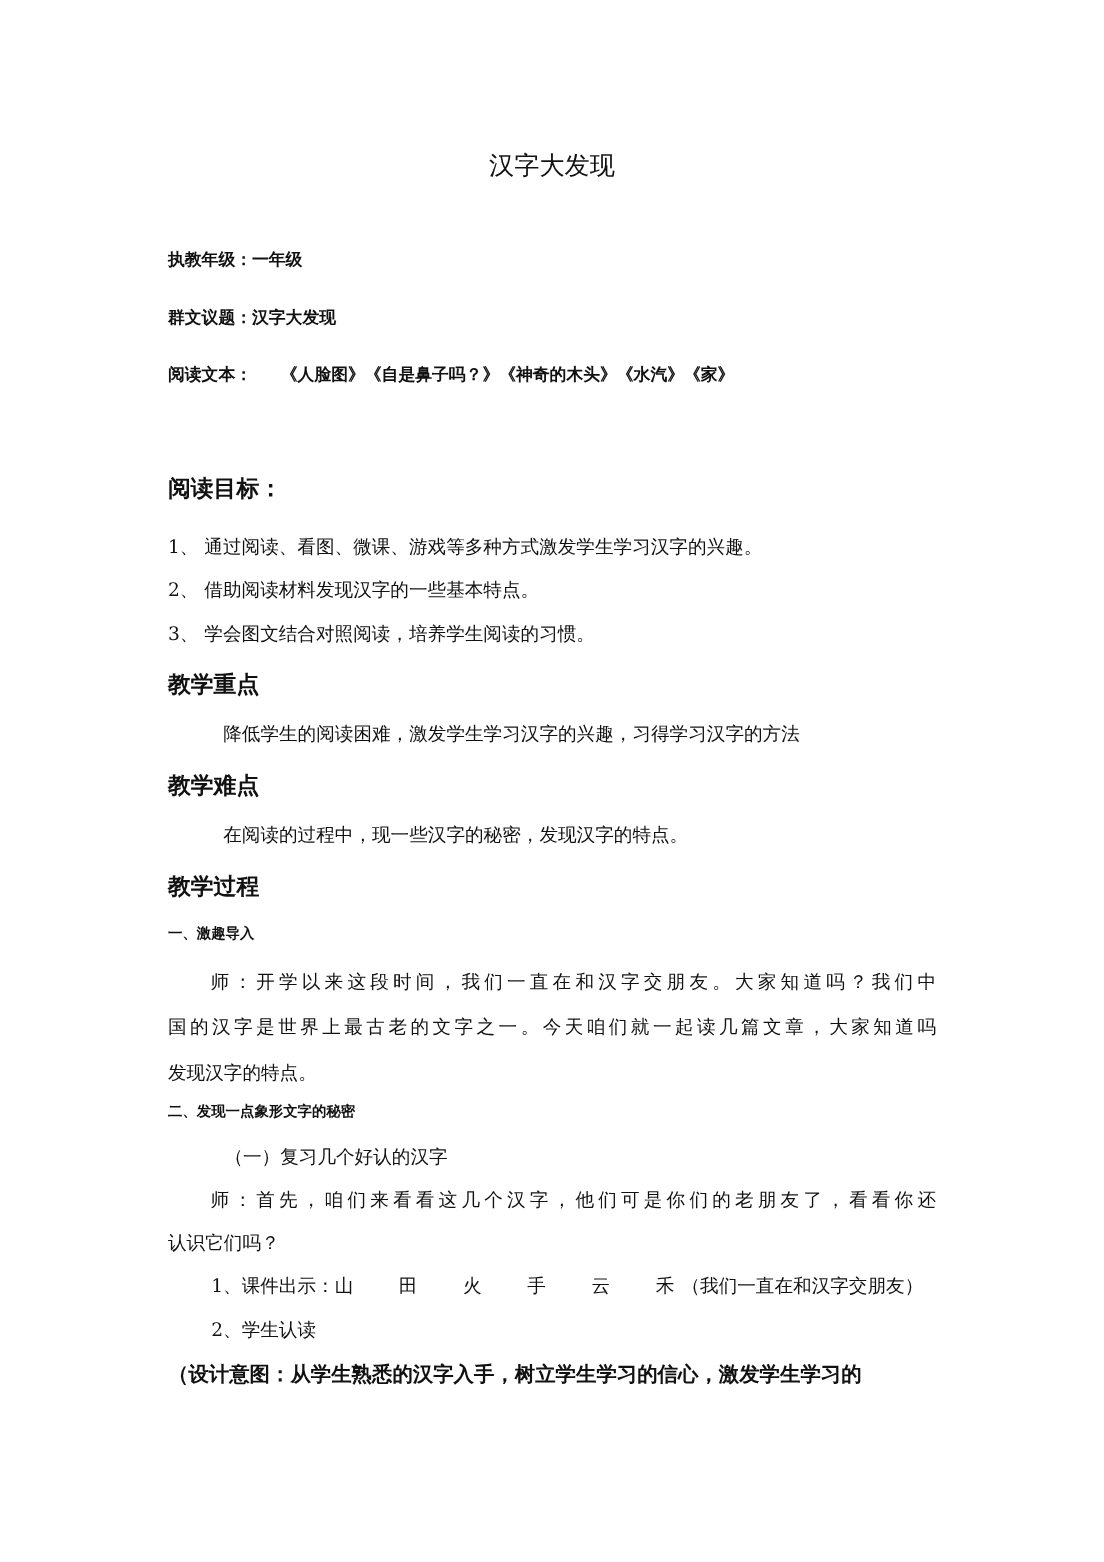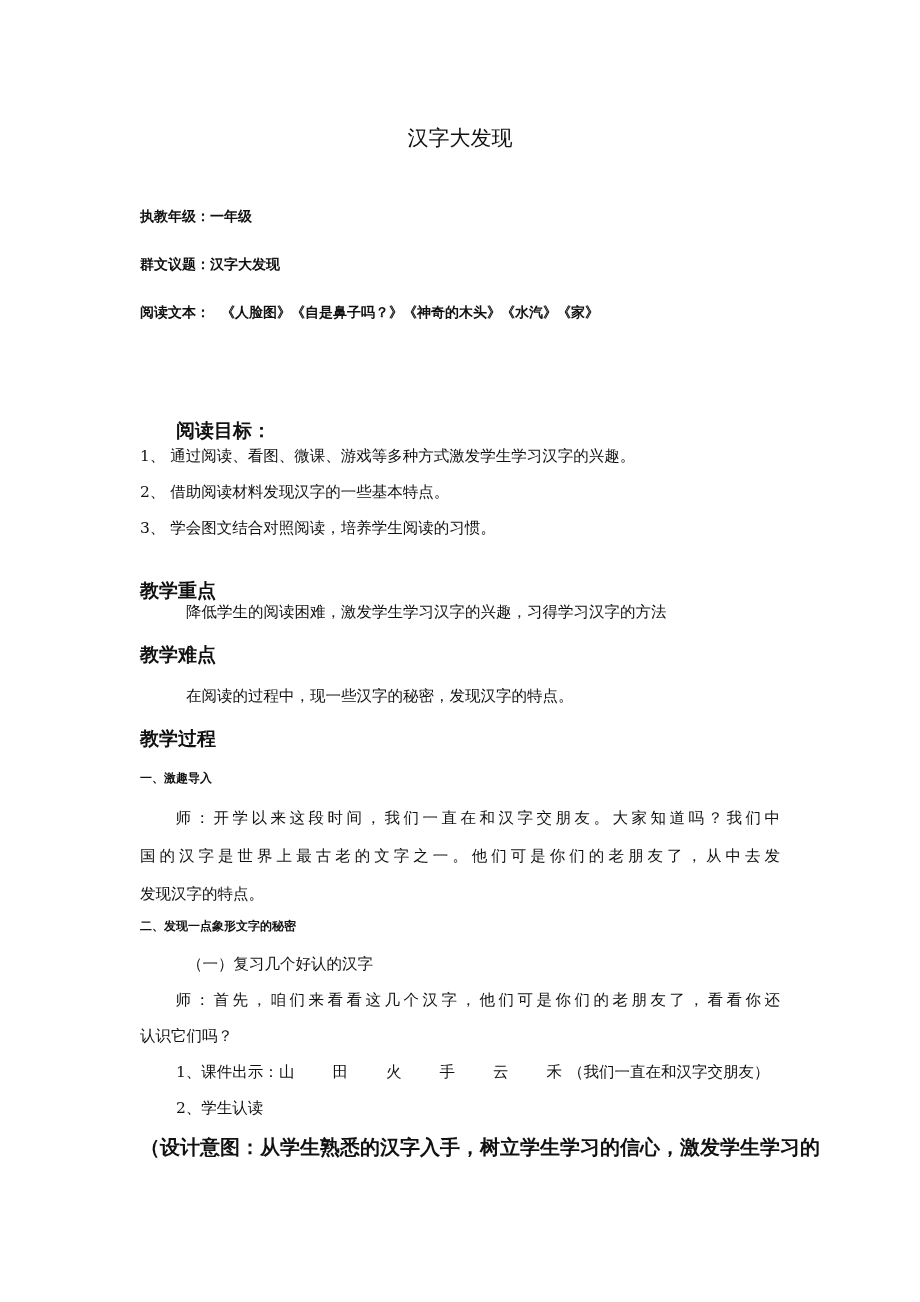--- a/index.html
+++ b/index.html
@@ -34,7 +34,7 @@
     <span>群文议题：</span><span>汉字大发现</span>
   </div>
   <div class="abs meta" style="top:304px;">
-    <span>阅读文本：</span><span style="margin-left:11px;">《人脸图》《自是鼻子吗？》《神奇的木头》《水汽》《家》</span>
+    <span>阅读文本：</span><span style="margin-left:24px;">《人脸图》《自是鼻子吗？》《神奇的木头》《水汽》《家》</span>
   </div>
 
   <div class="abs h2" style="top:418px;margin-left:36px;">阅读目标：</div>

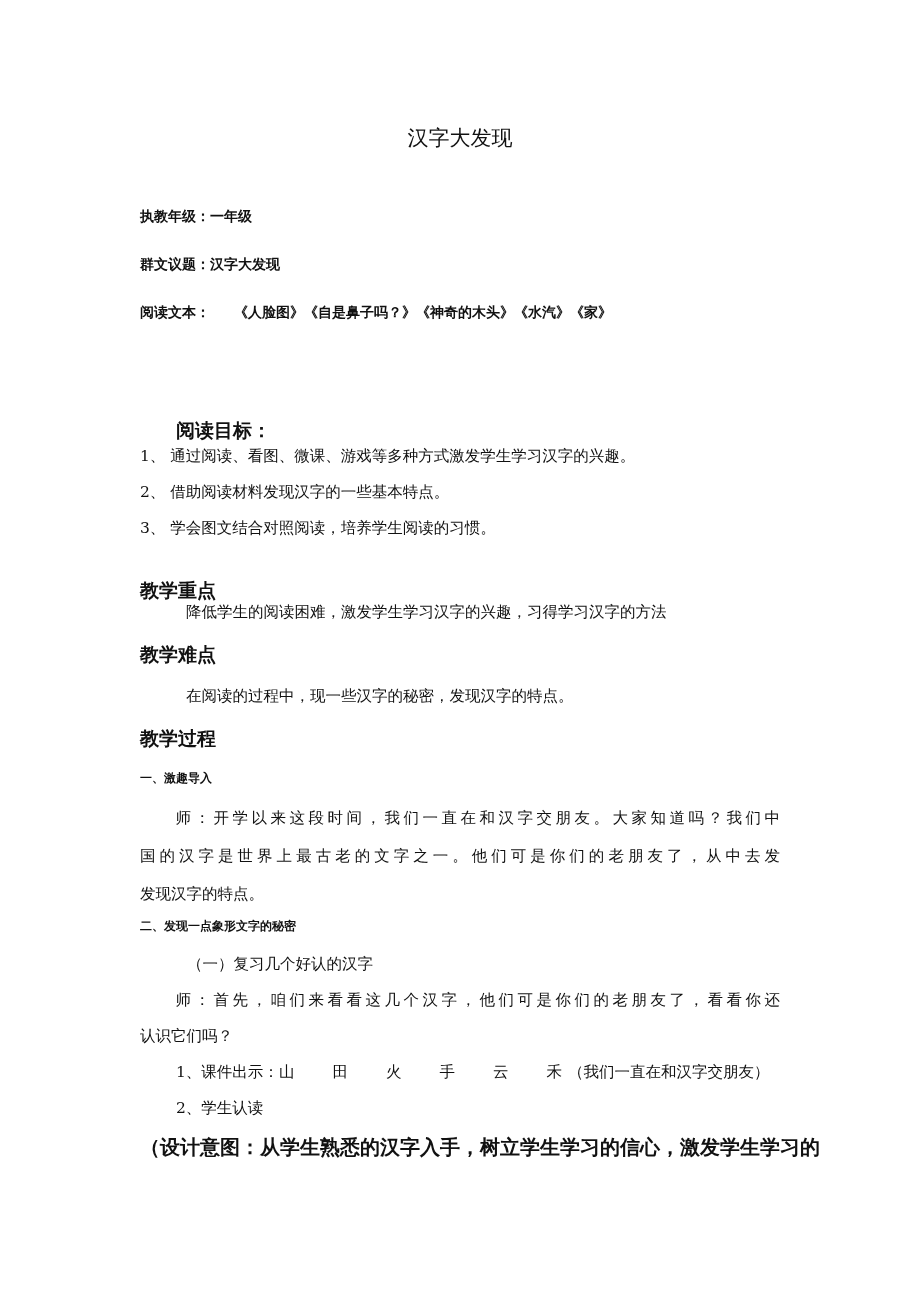--- a/index.html
+++ b/index.html
@@ -37,7 +37,7 @@
     <span>阅读文本：</span><span style="margin-left:24px;">《人脸图》《自是鼻子吗？》《神奇的木头》《水汽》《家》</span>
   </div>
 
-  <div class="abs h2" style="top:418px;margin-left:36px;">阅读目标：</div>
+  <div class="abs h2" style="top:394px;">阅读目标：</div>
   <div class="abs body l0" style="top:446px;">1、 通过阅读、看图、微课、游戏等多种方式激发学生学习汉字的兴趣。</div>
   <div class="abs body l0" style="top:482px;">2、 借助阅读材料发现汉字的一些基本特点。</div>
   <div class="abs body l0" style="top:518px;">3、 学会图文结合对照阅读，培养学生阅读的习惯。</div>

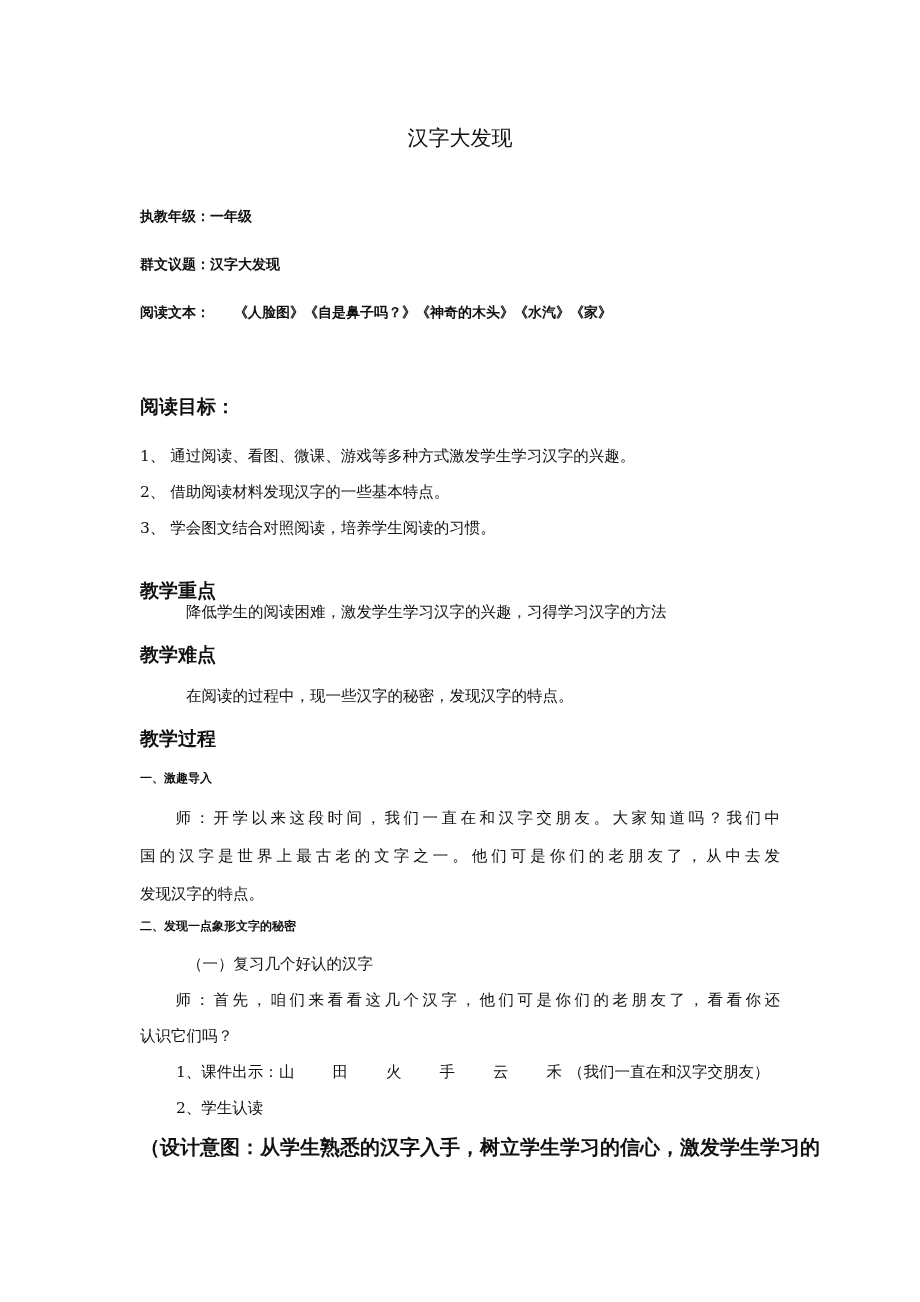--- a/index.html
+++ b/index.html
@@ -42,7 +42,7 @@
   <div class="abs body l0" style="top:482px;">2、 借助阅读材料发现汉字的一些基本特点。</div>
   <div class="abs body l0" style="top:518px;">3、 学会图文结合对照阅读，培养学生阅读的习惯。</div>
 
-  <div class="abs h2" style="top:558px;margin-top:20px;">教学重点</div>
+  <div class="abs h2" style="top:558px;">教学重点</div>
   <div class="abs body l1" style="top:602px;">降低学生的阅读困难，激发学生学习汉字的兴趣，习得学习汉字的方法</div>
 
   <div class="abs h2" style="top:642px;">教学难点</div>

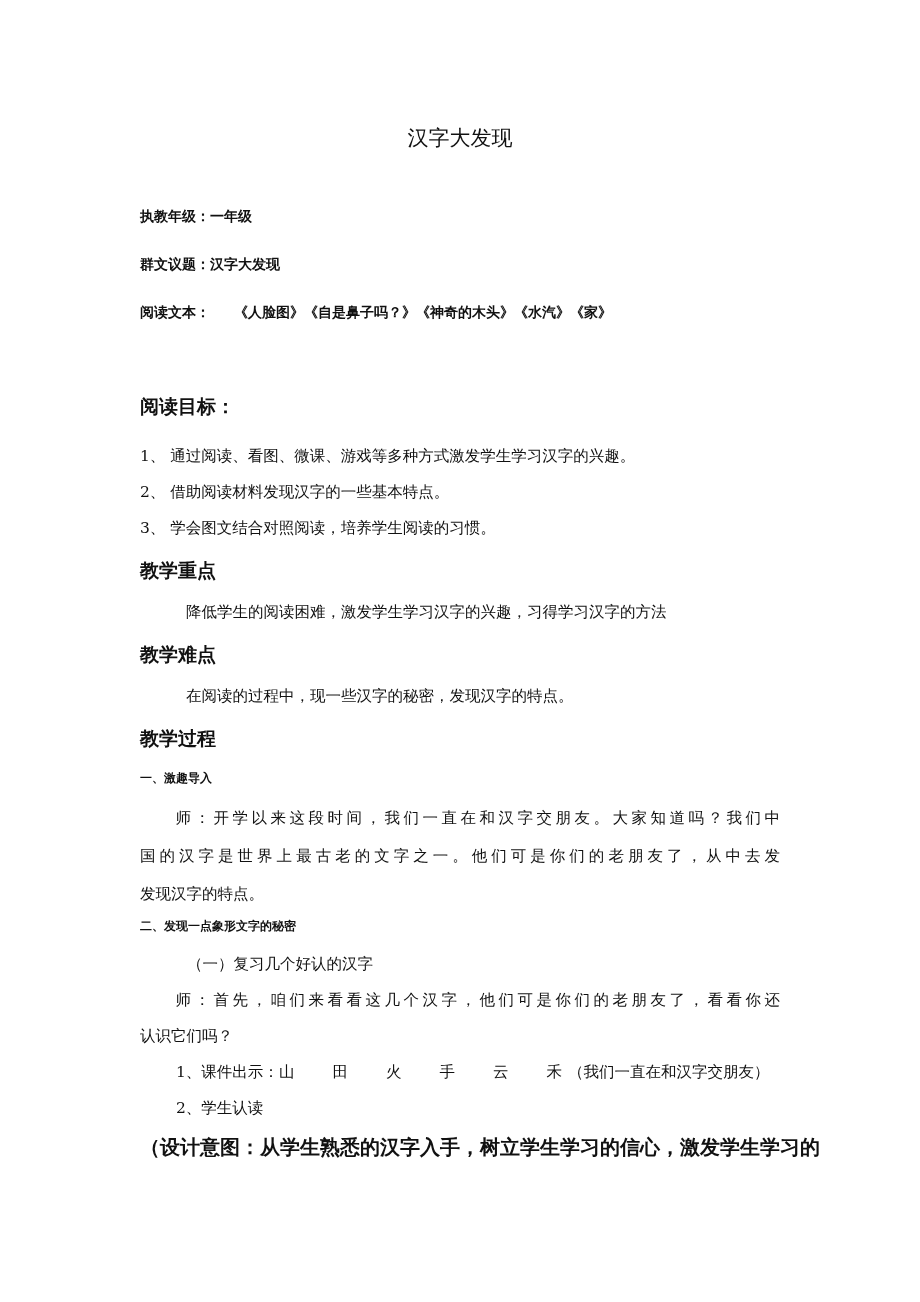--- a/index.html
+++ b/index.html
@@ -52,7 +52,7 @@
 
   <div class="abs h3" style="top:770px;">一、激趣导入</div>
   <div class="abs body justify" style="top:808px;"><span class="ind"></span><span>师：开学以来这段时间，我们一直在和汉字交朋友。大家知道吗？我们中</span></div>
-  <div class="abs body justify" style="top:846px;">国的汉字是世界上最古老的文字之一。他们可是你们的老朋友了，从中去发</div>
+  <div class="abs body justify" style="top:846px;">国的汉字是世界上最古老的文字之一。今天咱们就一起读几篇文章，大家知道吗</div>
   <div class="abs body l0" style="top:884px;">发现汉字的特点。</div>
 
   <div class="abs h3" style="top:918px;">二、发现一点象形文字的秘密</div>

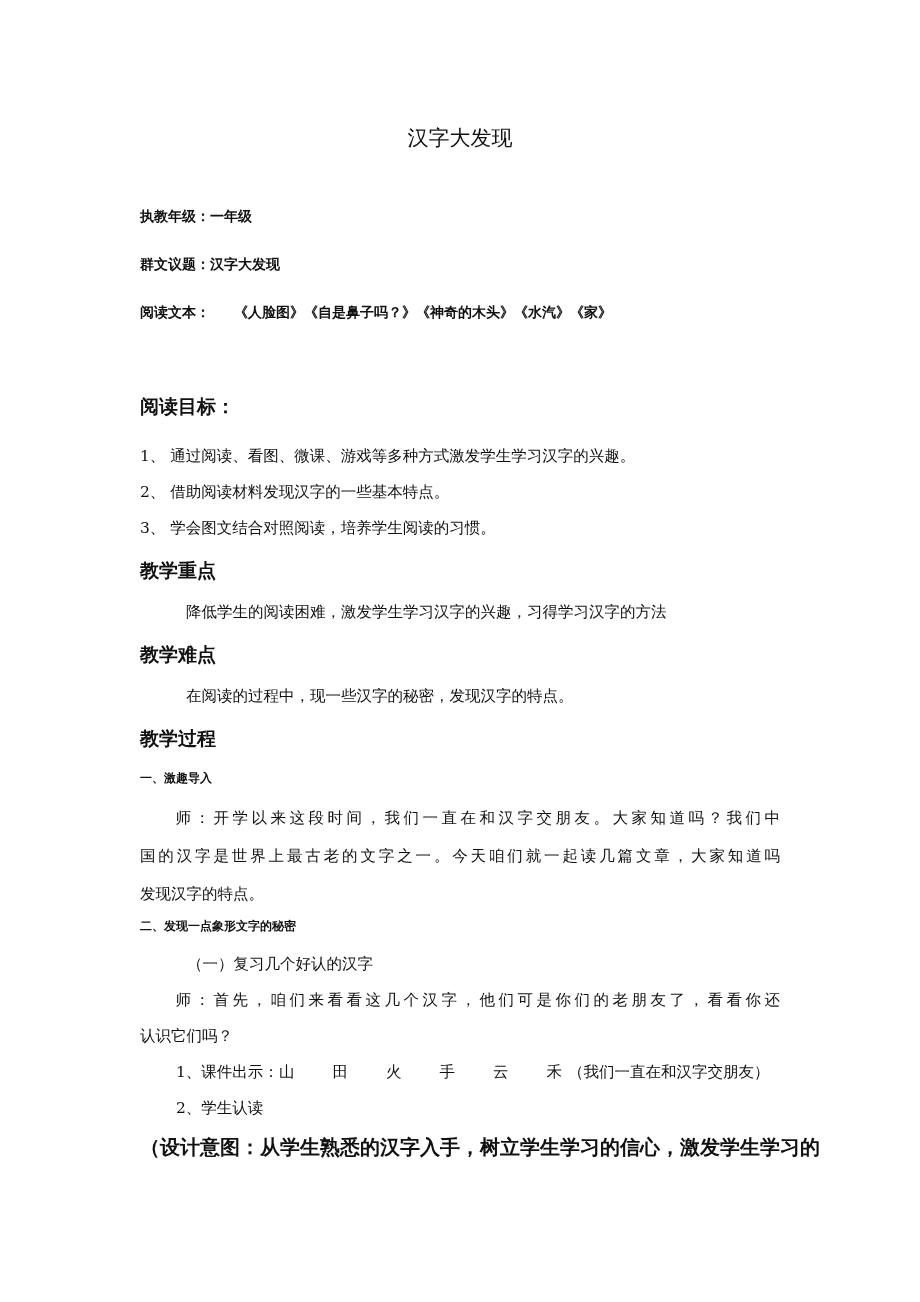--- a/index.html
+++ b/index.html
@@ -66,7 +66,7 @@
   </div>
   <div class="abs body l2" style="top:1098px;">2、学生认读</div>
 
-  <div class="abs body bold" style="left:140px; top:1134px; font-size:20px;">（设计意图：从学生熟悉的汉字入手，树立学生学习的信心，激发学生学习的</div>
+  <div class="abs body bold" style="left:140px; top:1134px; font-size:17px;">（设计意图：从学生熟悉的汉字入手，树立学生学习的信心，激发学生学习的</div>
 
 </div>
 

